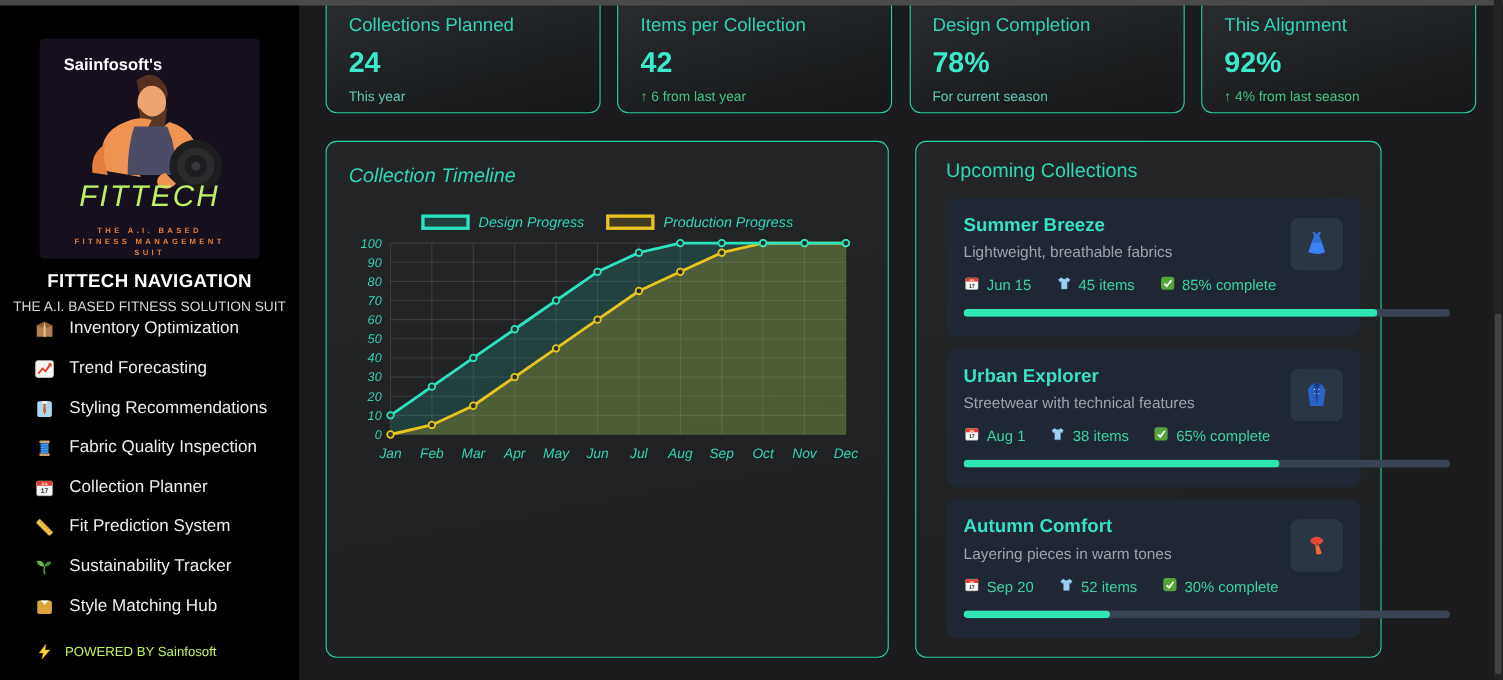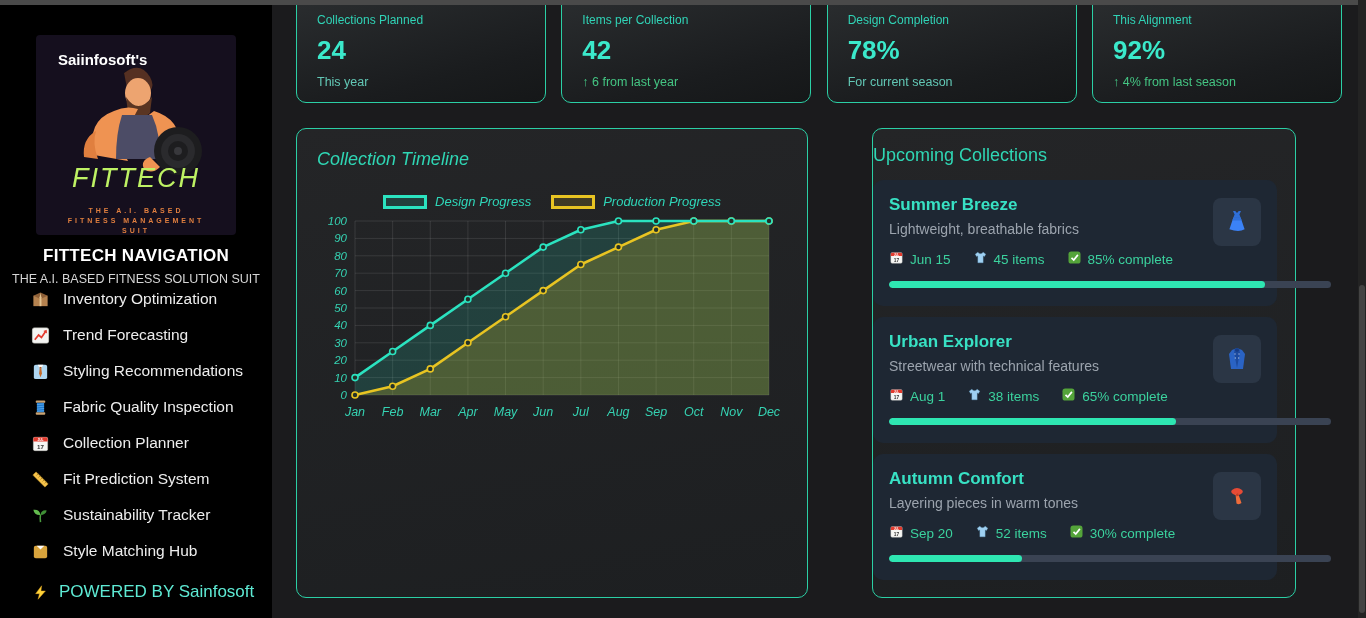--- a/index.html
+++ b/index.html
@@ -42,7 +42,7 @@
   .stat-card { width:250px; height:112px; border:1px solid #2bcfa5; border-radius:10px;
                background:linear-gradient(165deg,#2b2e30 0%,#1a1c1e 70%,#151718 100%);
                padding:21px 20px 0 20px; }
-  .stat-title { color:#30d3b6; font-size:12px; }
+  .stat-title { color:#30d3b6; font-size:17px; }
   .stat-value { color:#3be9cb; font-size:26px; font-weight:700; margin-top:8px; }
   .stat-note  { font-size:12.5px; margin-top:9px; }
   .note-muted    { color:#62c7b5; }

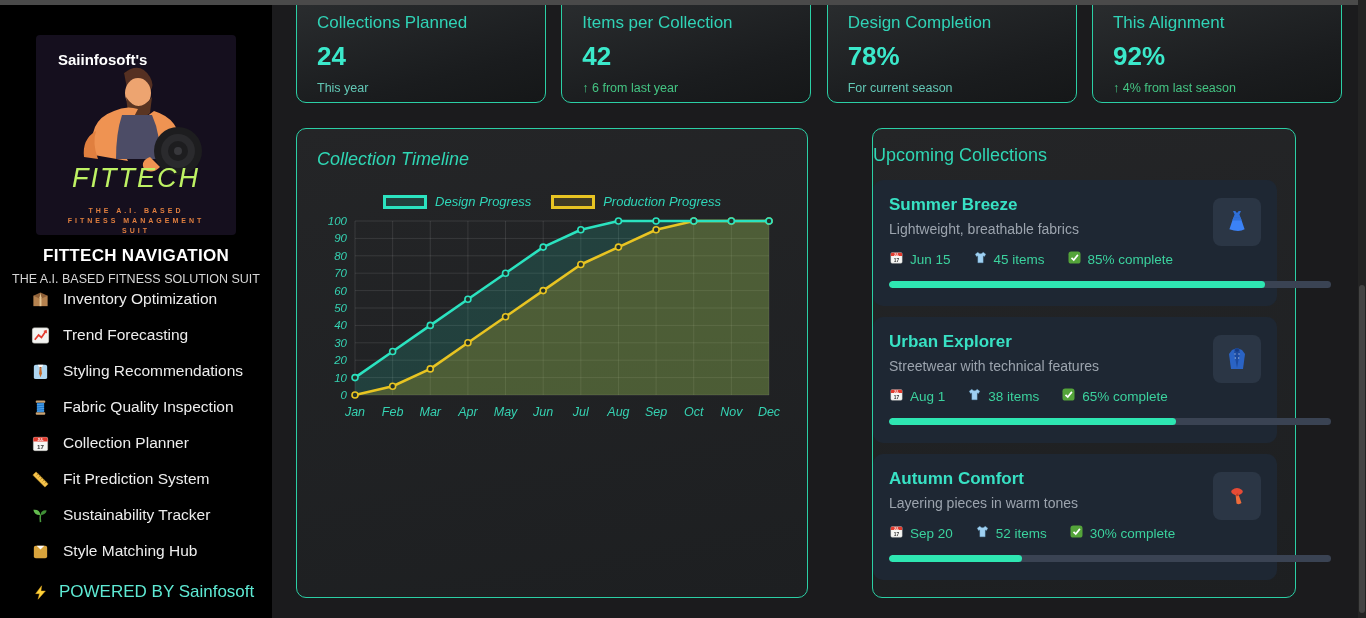--- a/index.html
+++ b/index.html
@@ -52,7 +52,7 @@
   .panel { height:470px; border:1px solid #2bcfa5; border-radius:10px;
            background:linear-gradient(170deg,#242527 0%,#1d1f21 100%); }
   .chart-panel { width:512px; padding:20px 20px 0 20px;font-style:italic; }
-  .upcoming-panel { width:424px; padding:16px 18px 0 0;margin-left:40px; }
+  .upcoming-panel { width:424px; padding:16px 18px 0 27px; }
   .panel-title { color:#2fd6b4; font-size:18px; }
 
   .legend-row { margin-top:24px; display:flex; justify-content:center; gap:20px; align-items:center; }

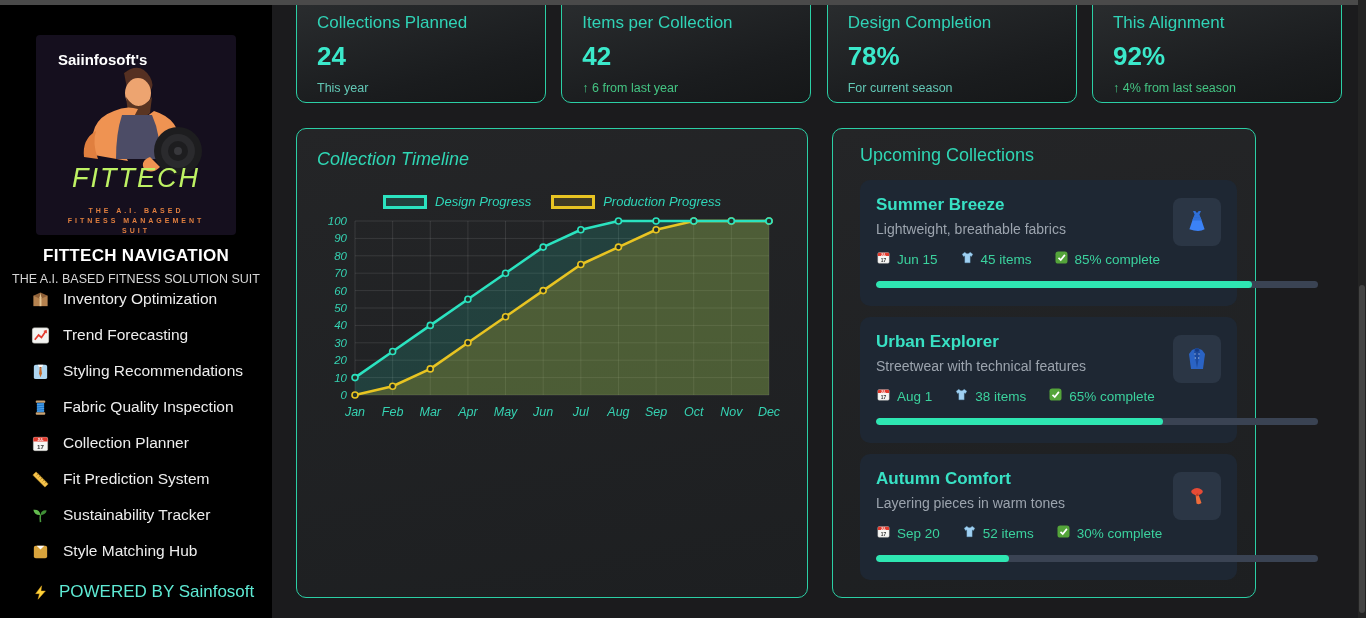--- a/index.html
+++ b/index.html
@@ -32,7 +32,7 @@
   .nav-icon svg { width:19px; height:19px; }
 
   .sidebar-footer { position:absolute; left:30px; bottom:16px; display:flex; align-items:center; gap:9px;
-                    color:#5eead4; font-size:17px; }
+                    color:#bef264; font-size:12px; }
   .sidebar-footer svg { width:15px; height:15px; }
 
   

